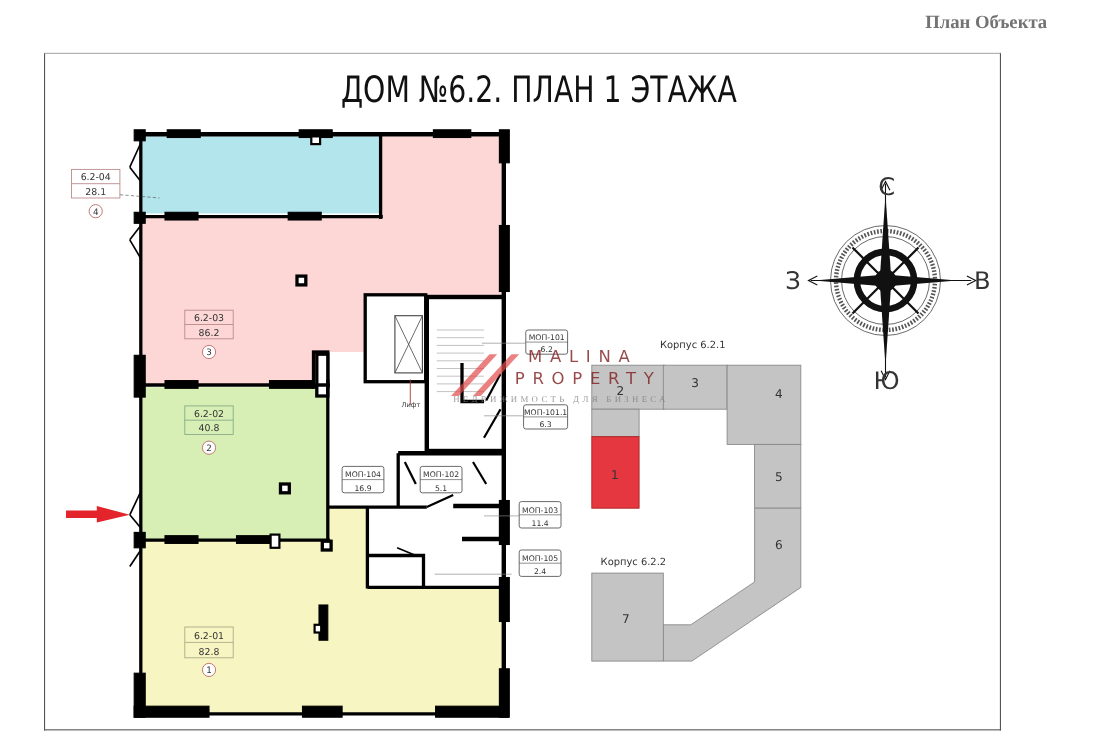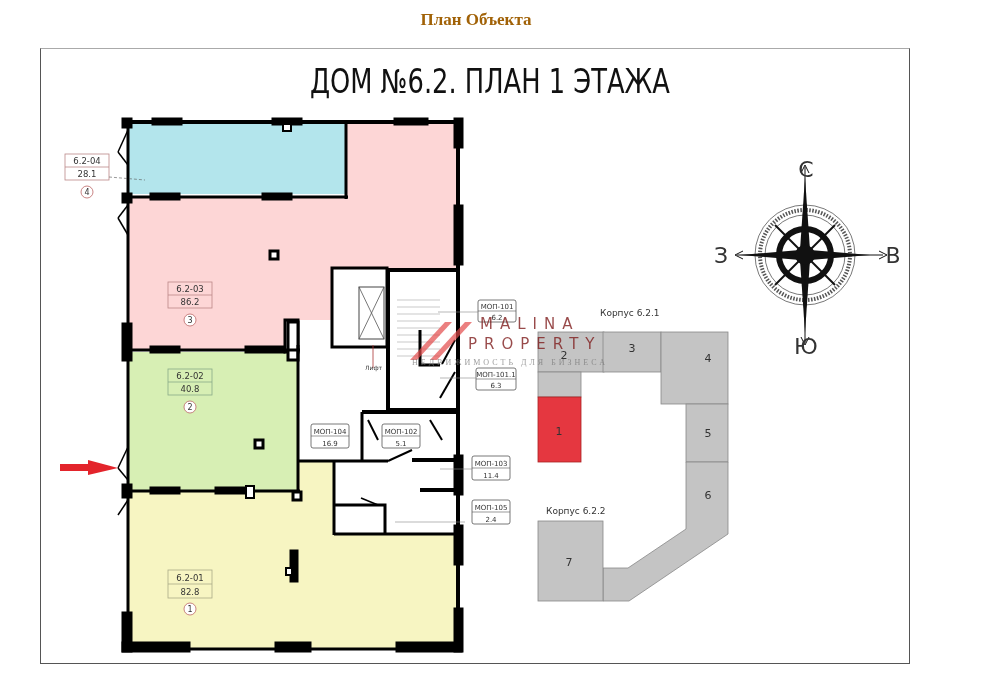--- a/index.html
+++ b/index.html
@@ -4,7 +4,7 @@
 <style>
   html, body { margin:0; padding:0; background:#ffffff; }
   body { width:997px; height:685px; position:relative; overflow:hidden; font-family:"Liberation Sans", sans-serif; }
-  .doc-title { position:absolute; left:0; top:10px; width:952px; text-align:center; font-family:"Liberation Serif", serif; font-weight:bold; font-size:17px; color:#a16207; }
+  .doc-title { position:absolute; left:0; top:10px; width:952px; text-align:right; font-family:"Liberation Serif", serif; font-weight:bold; font-size:17px; color:#737373; }
   .frame { position:absolute; left:40px; top:48px; width:870px; height:616px; border:1px solid #555; border-top-color:#aaa; background:#fff; box-sizing:border-box; }
   .plan-title { position:absolute; left:310px; top:62px; font-family:"DejaVu Sans", sans-serif; font-size:33px; letter-spacing:0px; color:#111; transform:scaleX(0.78); transform-origin:left top; white-space:nowrap; }
   svg.plan { position:absolute; left:0; top:0; }

